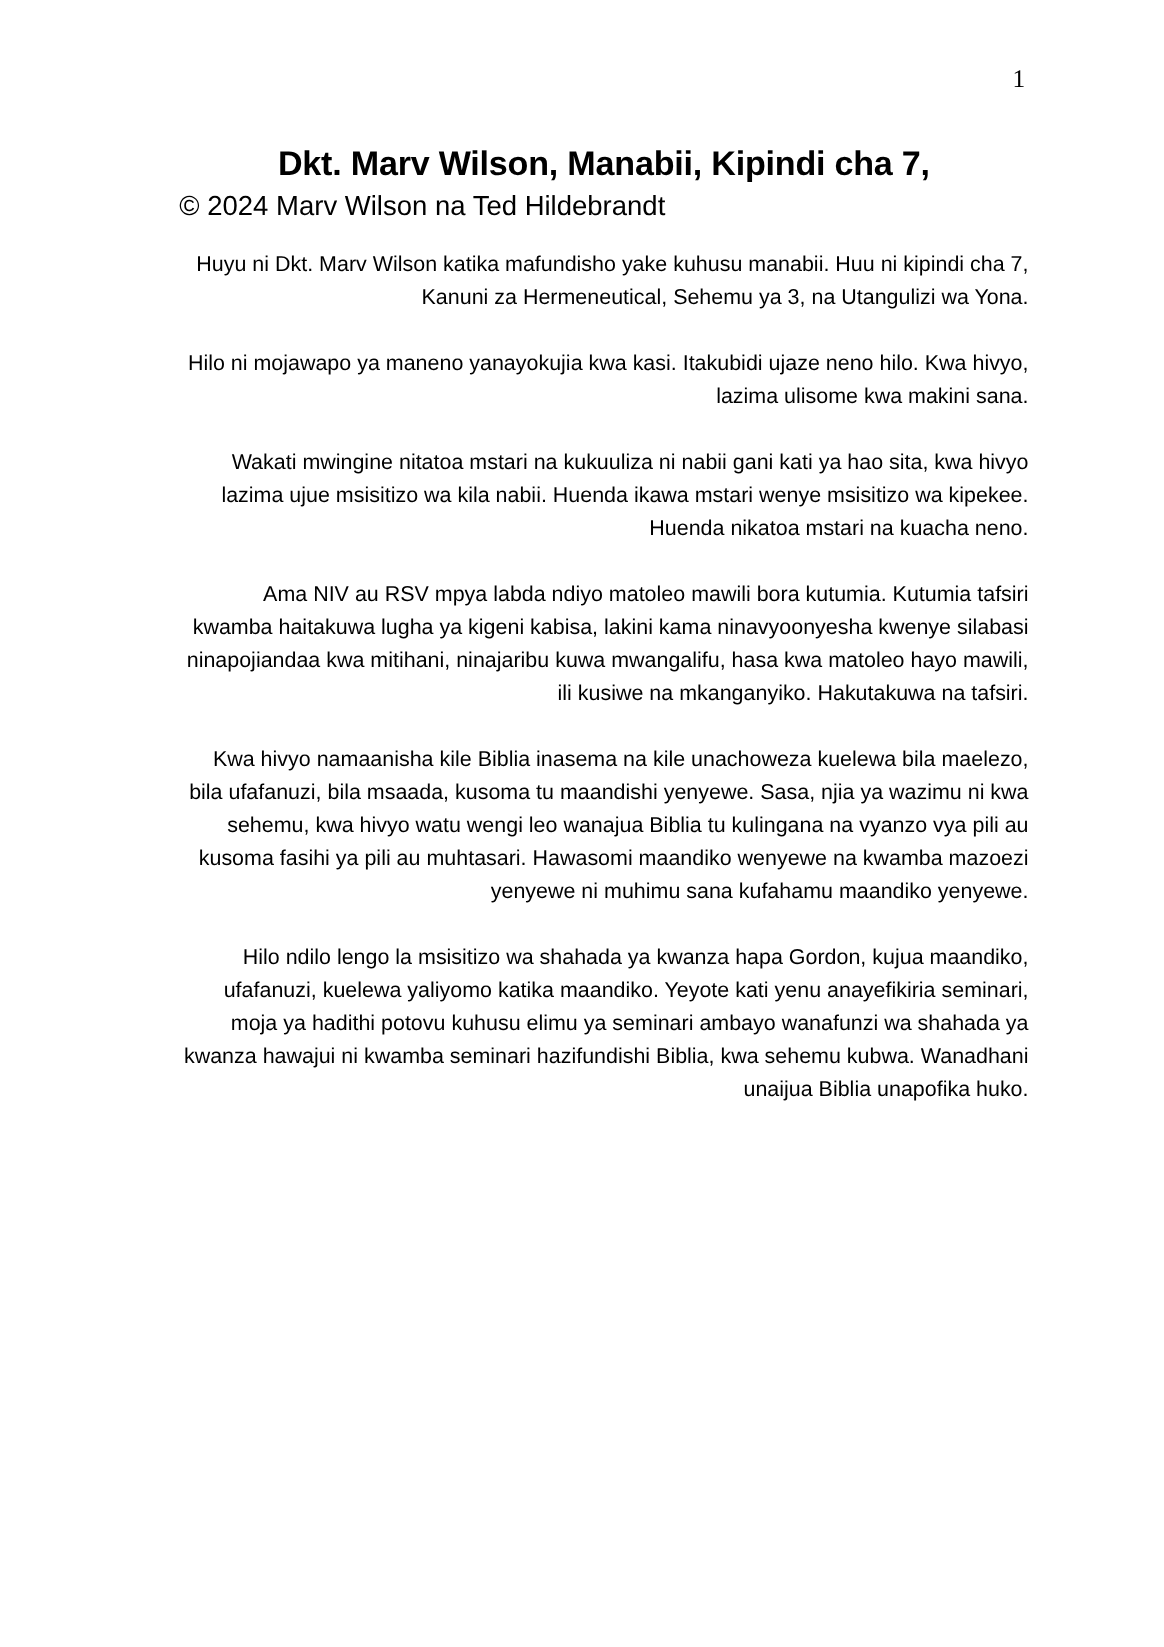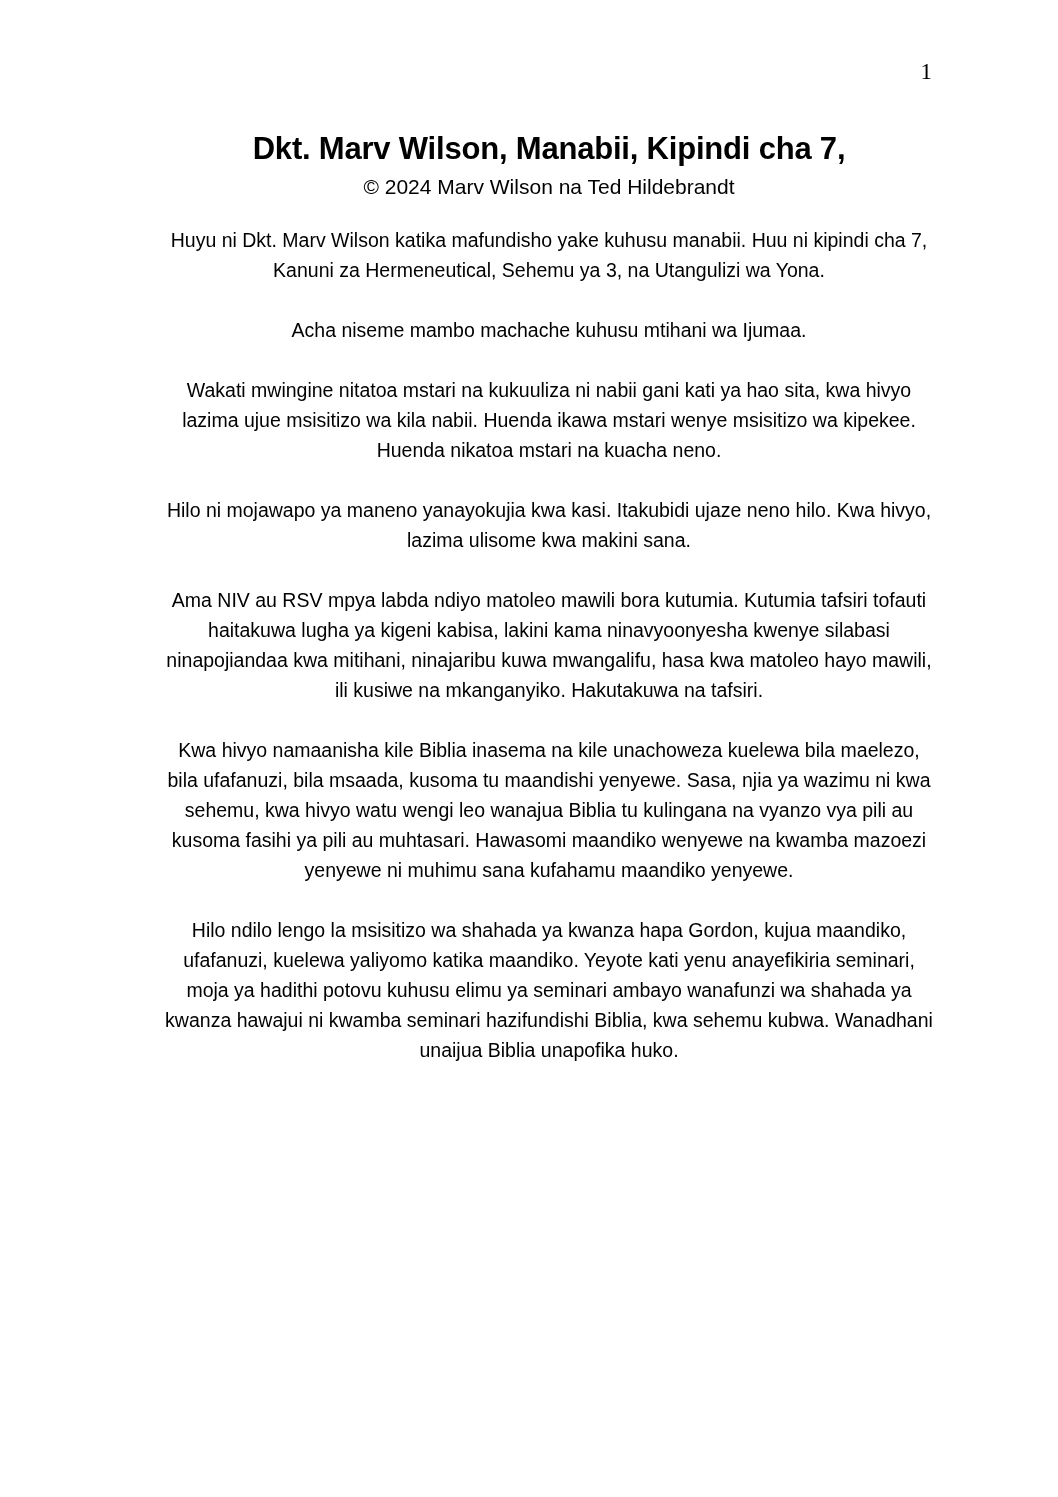--- a/index.html
+++ b/index.html
@@ -43,9 +43,9 @@
     display: block;
   }
   .copyright {
-    font-size: 21px;
+    font-size: 25px;
     line-height: 30px;
-    text-align: center;
+    text-align: left;
     margin: 0;
   }
   .body-para {

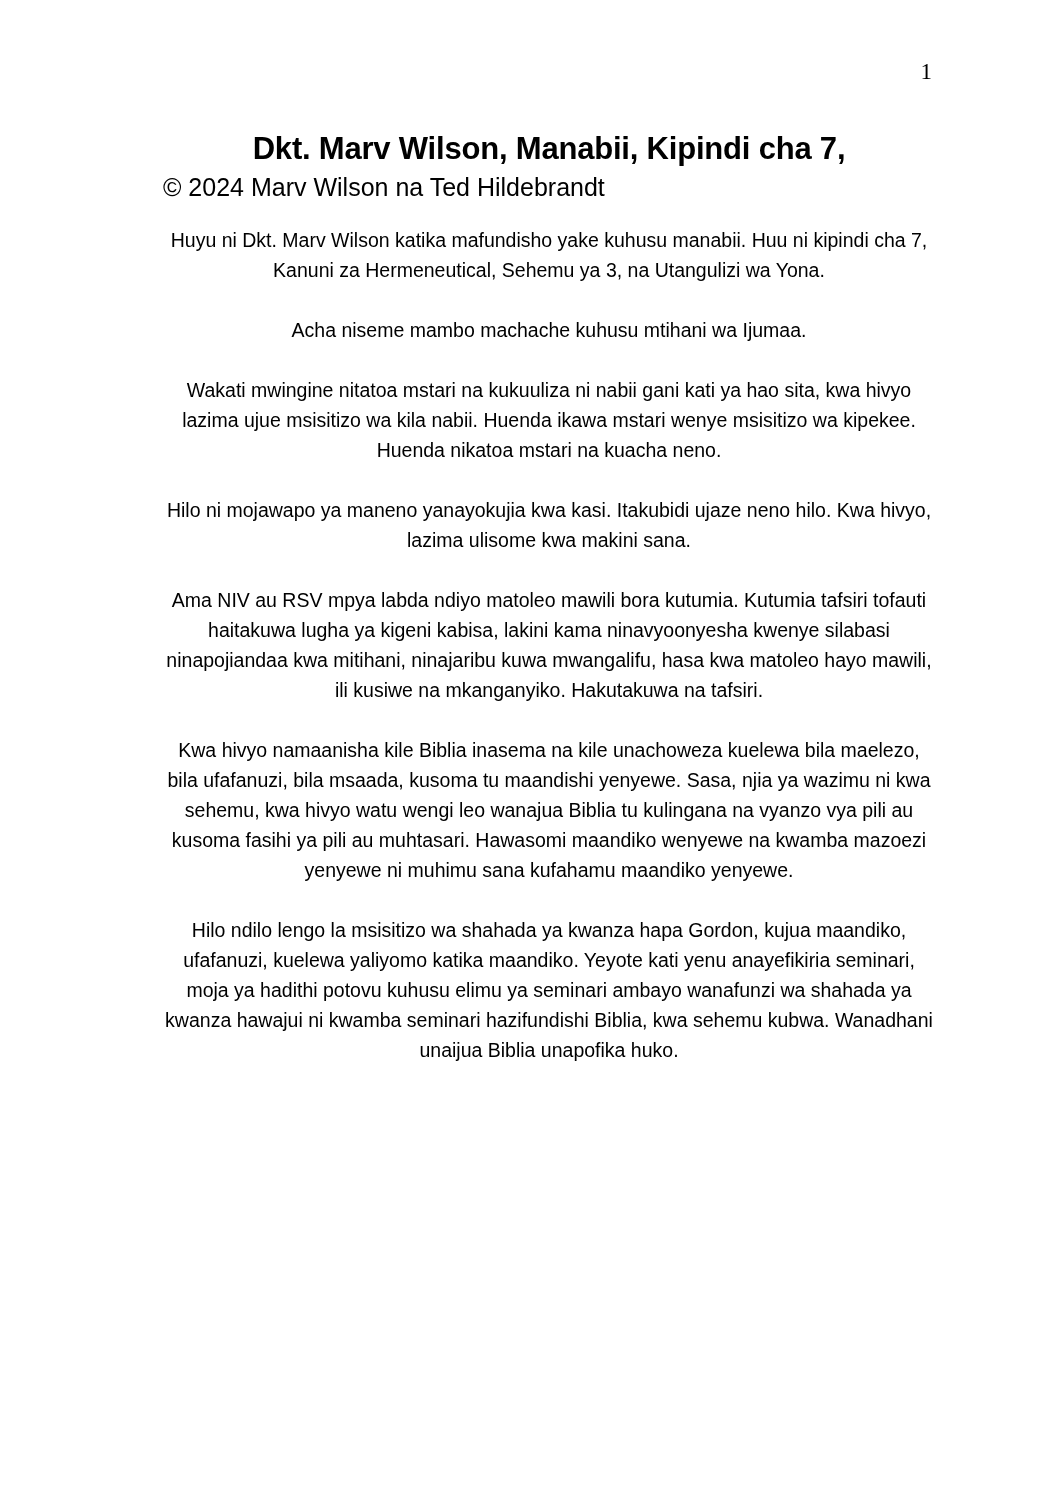--- a/index.html
+++ b/index.html
@@ -51,7 +51,7 @@
   .body-para {
     font-size: 19.5px;
     line-height: 30px;
-    text-align: center;
+    text-align: right;
     margin: 30px 0 0 0;
   }
   .body-para.first {

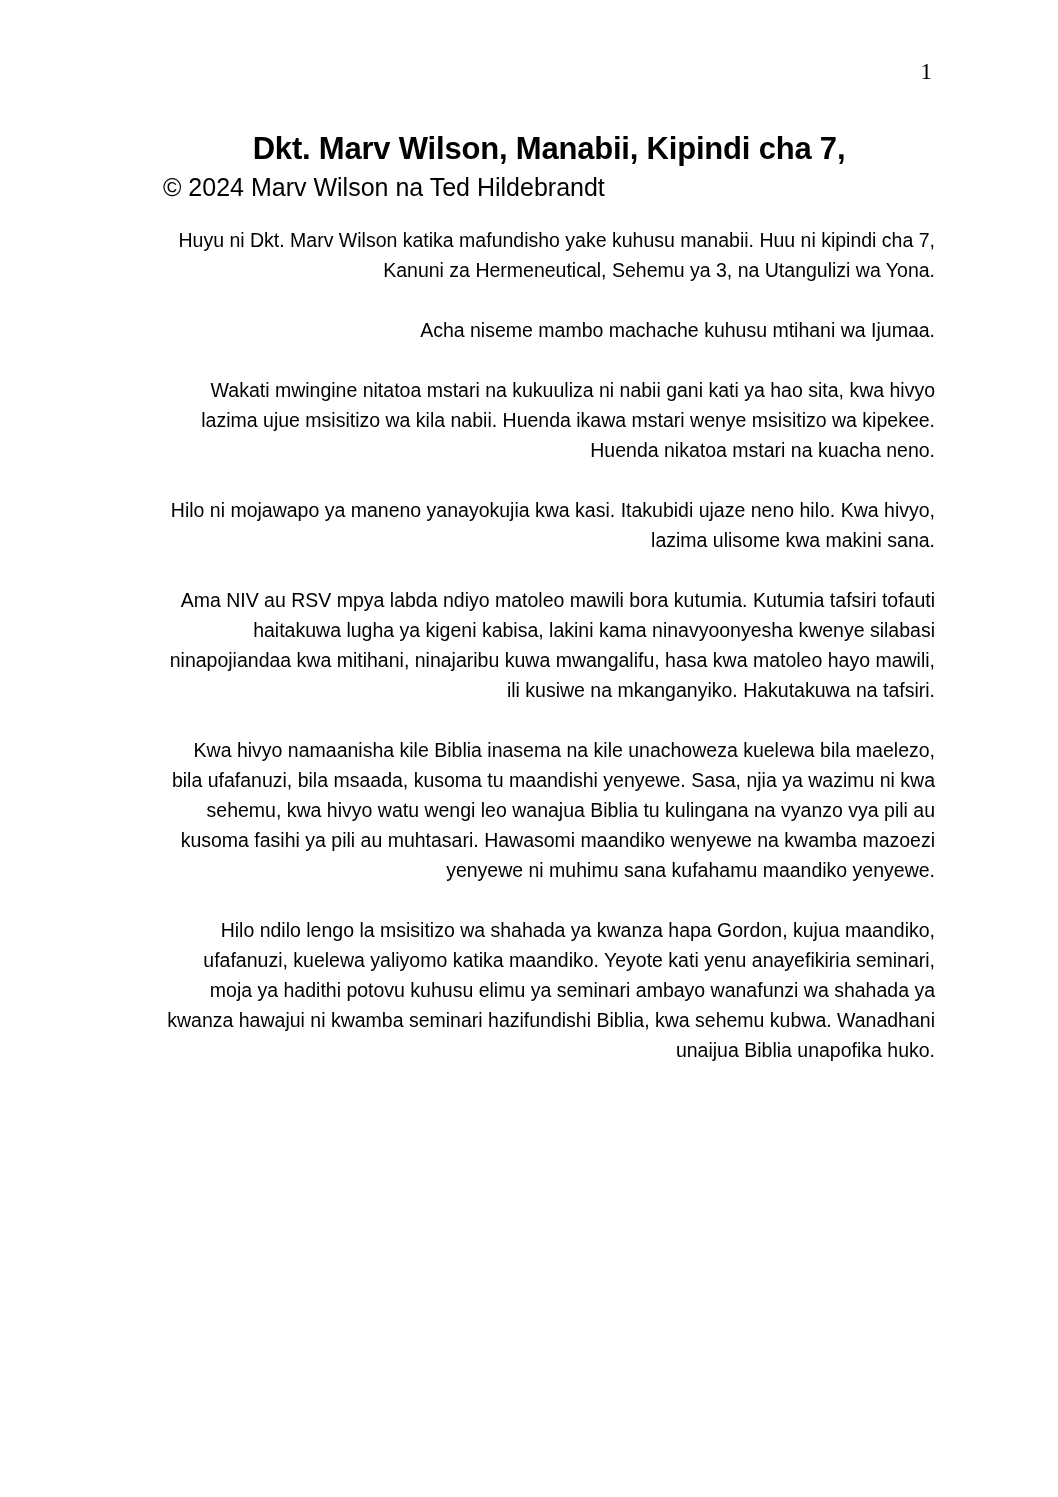--- a/index.html
+++ b/index.html
@@ -75,7 +75,6 @@
 
     <p class="body-para first">Huyu ni Dkt. Marv Wilson katika mafundisho yake kuhusu manabii. Huu ni kipindi cha 7, Kanuni za Hermeneutical, Sehemu ya 3, na Utangulizi wa Yona.</p>
 
-    <p class="body-para">Acha niseme mambo machache kuhusu mtihani wa Ijumaa.</p>
 
 
     <p class="body-para">Wakati mwingine nitatoa mstari na kukuuliza ni nabii gani kati ya hao sita, kwa hivyo lazima ujue msisitizo wa kila nabii. Huenda ikawa mstari wenye msisitizo wa kipekee. Huenda nikatoa mstari na kuacha neno.</p>

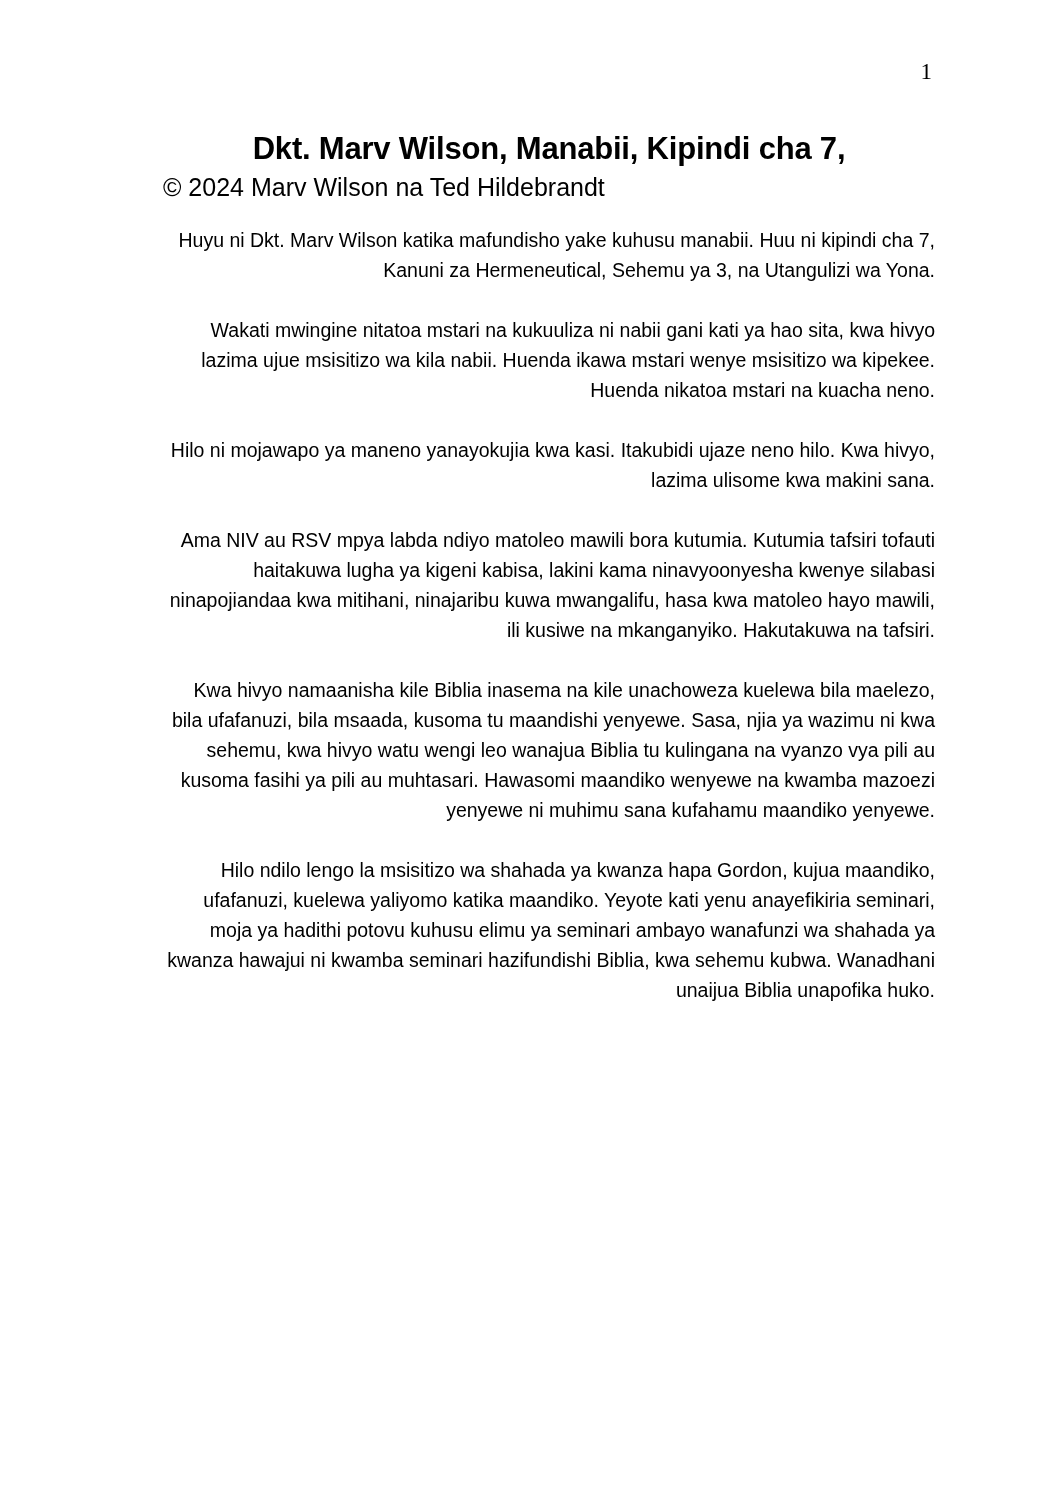--- a/index.html
+++ b/index.html
@@ -77,9 +77,9 @@
 
 
 
+    <p class="body-para">Hilo ni mojawapo ya maneno yanayokujia kwa kasi. Itakubidi ujaze neno hilo. Kwa hivyo, lazima ulisome kwa makini sana.</p>
+
     <p class="body-para">Wakati mwingine nitatoa mstari na kukuuliza ni nabii gani kati ya hao sita, kwa hivyo lazima ujue msisitizo wa kila nabii. Huenda ikawa mstari wenye msisitizo wa kipekee. Huenda nikatoa mstari na kuacha neno.</p>
-
-    <p class="body-para">Hilo ni mojawapo ya maneno yanayokujia kwa kasi. Itakubidi ujaze neno hilo. Kwa hivyo, lazima ulisome kwa makini sana.</p>
 
 
     <p class="body-para">Ama NIV au RSV mpya labda ndiyo matoleo mawili bora kutumia. Kutumia tafsiri tofauti haitakuwa lugha ya kigeni kabisa, lakini kama ninavyoonyesha kwenye silabasi ninapojiandaa kwa mitihani, ninajaribu kuwa mwangalifu, hasa kwa matoleo hayo mawili, ili kusiwe na mkanganyiko. Hakutakuwa na tafsiri.</p>

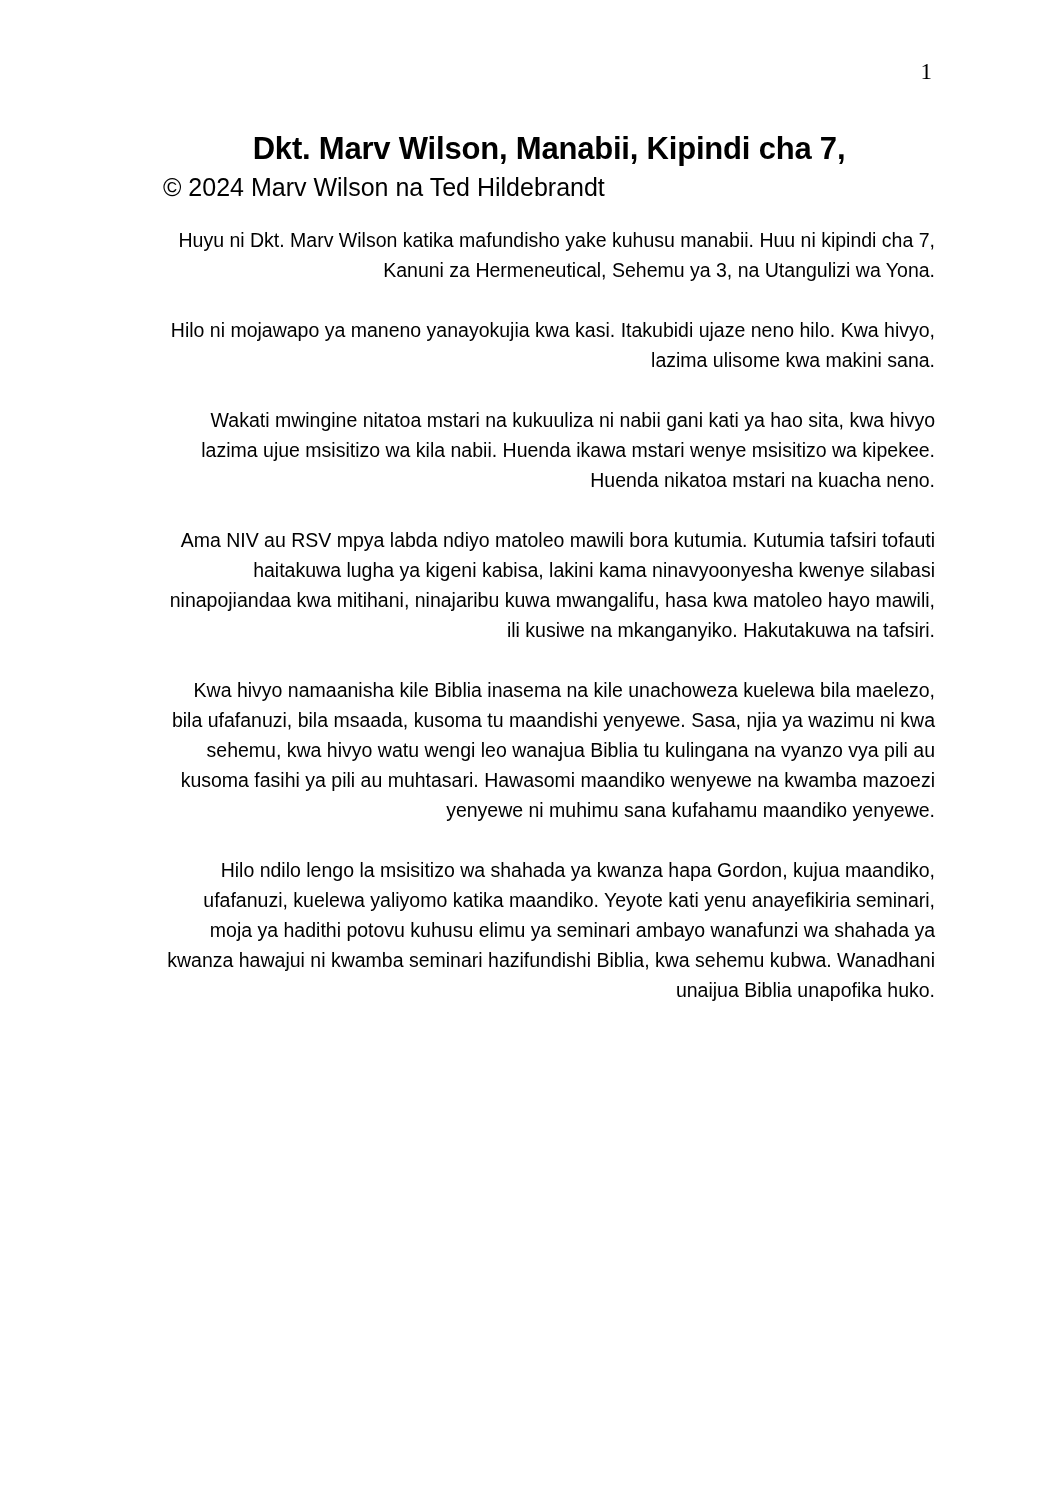--- a/index.html
+++ b/index.html
@@ -82,7 +82,7 @@
     <p class="body-para">Wakati mwingine nitatoa mstari na kukuuliza ni nabii gani kati ya hao sita, kwa hivyo lazima ujue msisitizo wa kila nabii. Huenda ikawa mstari wenye msisitizo wa kipekee. Huenda nikatoa mstari na kuacha neno.</p>
 
 
-    <p class="body-para">Ama NIV au RSV mpya labda ndiyo matoleo mawili bora kutumia. Kutumia tafsiri tofauti haitakuwa lugha ya kigeni kabisa, lakini kama ninavyoonyesha kwenye silabasi ninapojiandaa kwa mitihani, ninajaribu kuwa mwangalifu, hasa kwa matoleo hayo mawili, ili kusiwe na mkanganyiko. Hakutakuwa na tafsiri.</p>
+    <p class="body-para">Ama NIV au RSV mpya labda ndiyo matoleo mawili bora kutumia. Kutumia tafsiri kwamba haitakuwa lugha ya kigeni kabisa, lakini kama ninavyoonyesha kwenye silabasi ninapojiandaa kwa mitihani, ninajaribu kuwa mwangalifu, hasa kwa matoleo hayo mawili, ili kusiwe na mkanganyiko. Hakutakuwa na tafsiri.</p>
 
     <p class="body-para">Kwa hivyo namaanisha kile Biblia inasema na kile unachoweza kuelewa bila maelezo, bila ufafanuzi, bila msaada, kusoma tu maandishi yenyewe. Sasa, njia ya wazimu ni kwa sehemu, kwa hivyo watu wengi leo wanajua Biblia tu kulingana na vyanzo vya pili au kusoma fasihi ya pili au muhtasari. Hawasomi maandiko wenyewe na kwamba mazoezi yenyewe ni muhimu sana kufahamu maandiko yenyewe.</p>
 

